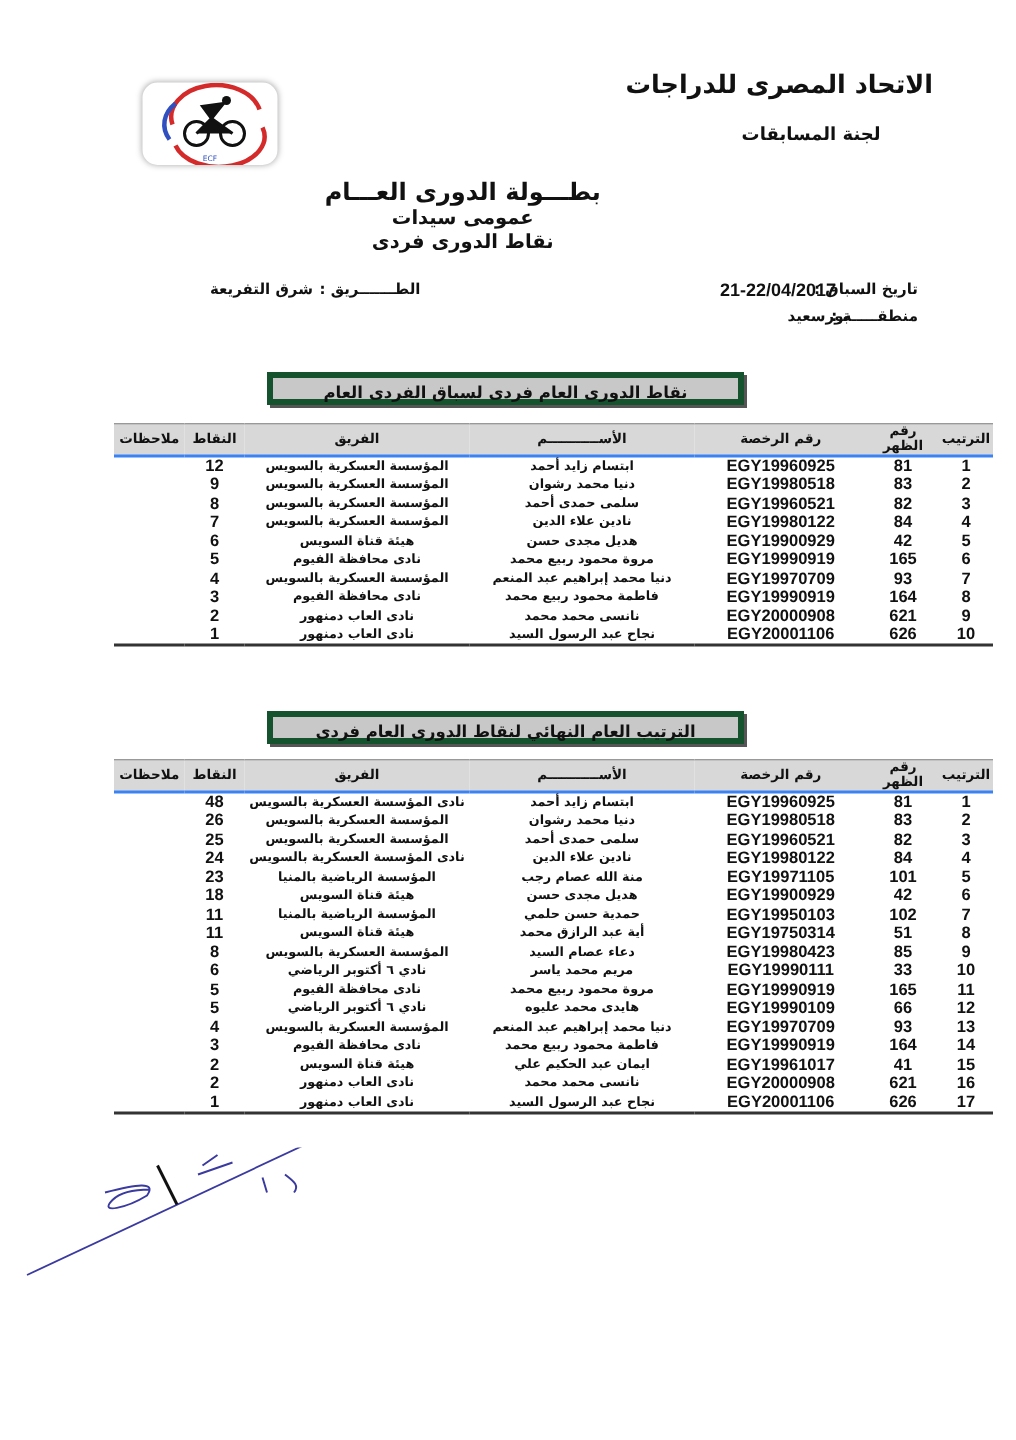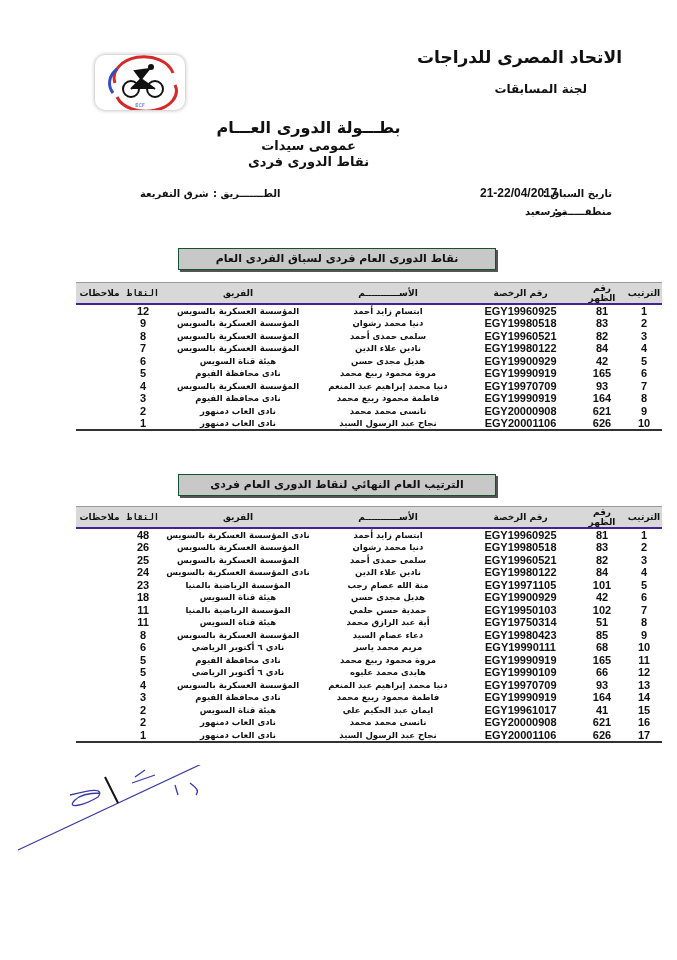--- a/index.html
+++ b/index.html
@@ -15,7 +15,7 @@
     .champ.t2 { top: 138px; font-size: 13px; left: -30px; }
     .champ.t3 { top: 154px; font-size: 13px; left: -30px; }
     .meta { font-size: 10px; font-weight: bold; direction: rtl; }
-    .section-title { left: 178px; width: 318px; height: 22px; background: #c8c8c8; border: 1px solid #14532d;
+    .section-title { left: 178px; width: 318px; height: 22px; background: #c8c8c8; border: 4px solid #14532d;
             box-shadow: 2px 2px 0 #555; text-align: center; font-size: 11px; font-weight: bold; line-height: 20px; direction: rtl; }
     table { position: absolute; left: 76px; width: 586px; border-collapse: collapse; direction: rtl; font-size: 10px; }
     thead th { background: #d8d8d8; font-weight: bold; font-size: 9px; height: 15px; border-bottom: 2px solid #4c1d95; border-top: 1px solid #999; }

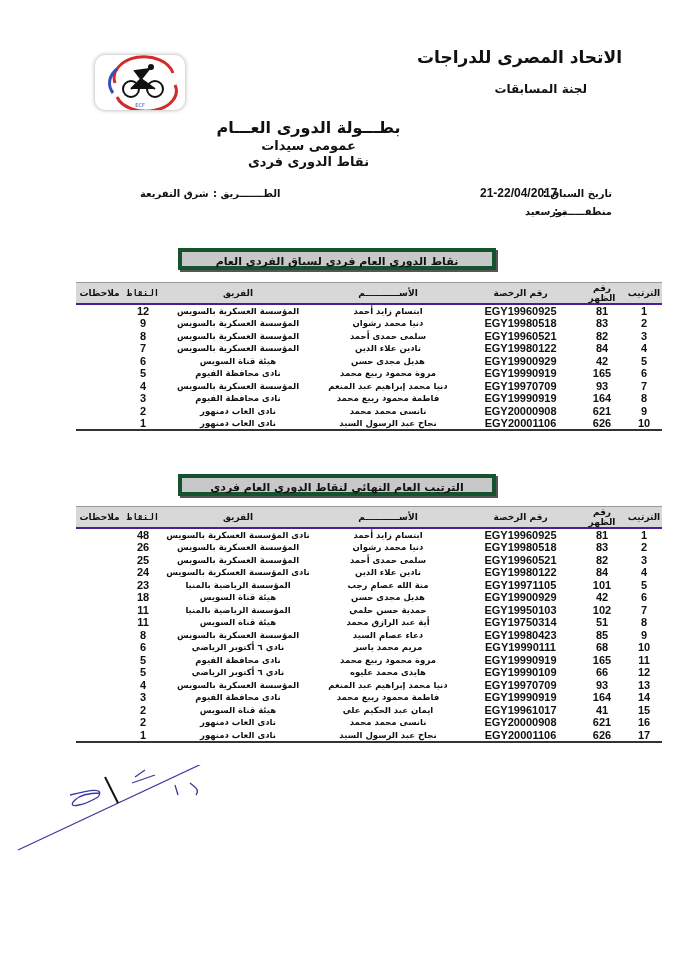--- a/index.html
+++ b/index.html
@@ -18,7 +18,7 @@
     .section-title { left: 178px; width: 318px; height: 22px; background: #c8c8c8; border: 4px solid #14532d;
             box-shadow: 2px 2px 0 #555; text-align: center; font-size: 11px; font-weight: bold; line-height: 20px; direction: rtl; }
     table { position: absolute; left: 76px; width: 586px; border-collapse: collapse; direction: rtl; font-size: 10px; }
-    thead th { background: #d8d8d8; font-weight: bold; font-size: 9px; height: 15px; border-bottom: 2px solid #4c1d95; border-top: 1px solid #999; }
+    thead th { background: #d8d8d8; font-weight: bold; font-size: 9px; height: 15px; border-bottom: 2px solid #3b82f6; border-top: 1px solid #999; }
     tbody td { height: 12.5px; line-height: 12px; text-align: center; }
     td.rank, td.bib, td.lic, td.pts { font-family: "Liberation Sans", sans-serif; font-weight: bold; font-size: 11px; }
     td.name, td.team { font-size: 8.5px; font-weight: bold; }

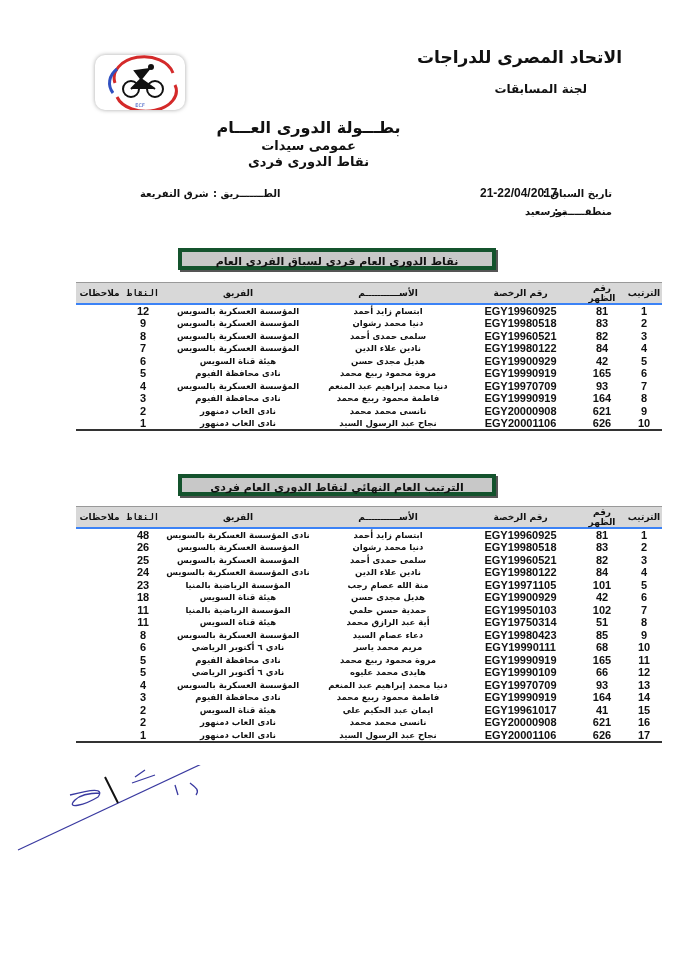--- a/index.html
+++ b/index.html
@@ -24,7 +24,7 @@
     td.name, td.team { font-size: 8.5px; font-weight: bold; }
     tbody tr:last-child td { border-bottom: 2px solid #333; }
     .c-rank { width: 36px; margin-left: 40px; } .c-bib { width: 48px; } .c-lic { width: 115px; }
-    .c-name { width: 150px; } .c-team { width: 150px; } .c-pts { width: 40px; font-family: Liberation Mono, monospace; } .c-notes { width: 47px; }
+    .c-name { width: 150px; } .c-team { width: 150px; } .c-pts { width: 40px; } .c-notes { width: 47px; }
     .signature { left: 10px; top: 765px; width: 200px; height: 90px; }
   </style>
 </head>

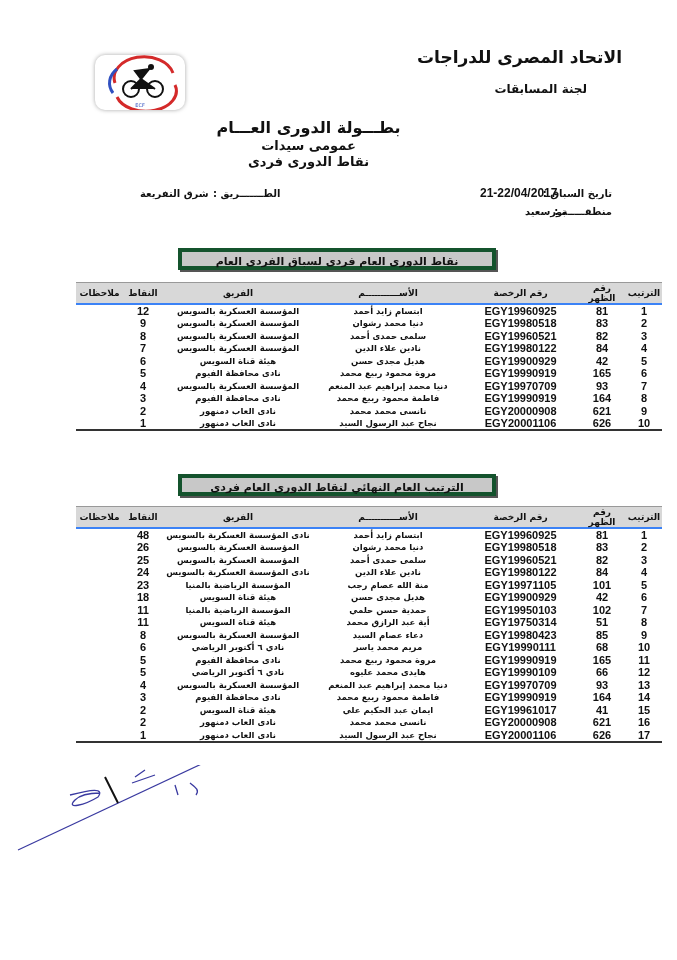--- a/index.html
+++ b/index.html
@@ -263,7 +263,7 @@
       </tr>
       <tr>
         <td class="rank">10</td>
-        <td class="bib">68</td>
+        <td class="bib">33</td>
         <td class="lic">EGY19990111</td>
         <td class="name">مريم محمد ياسر</td>
         <td class="team">نادي ٦ أكتوبر الرياضي</td>

